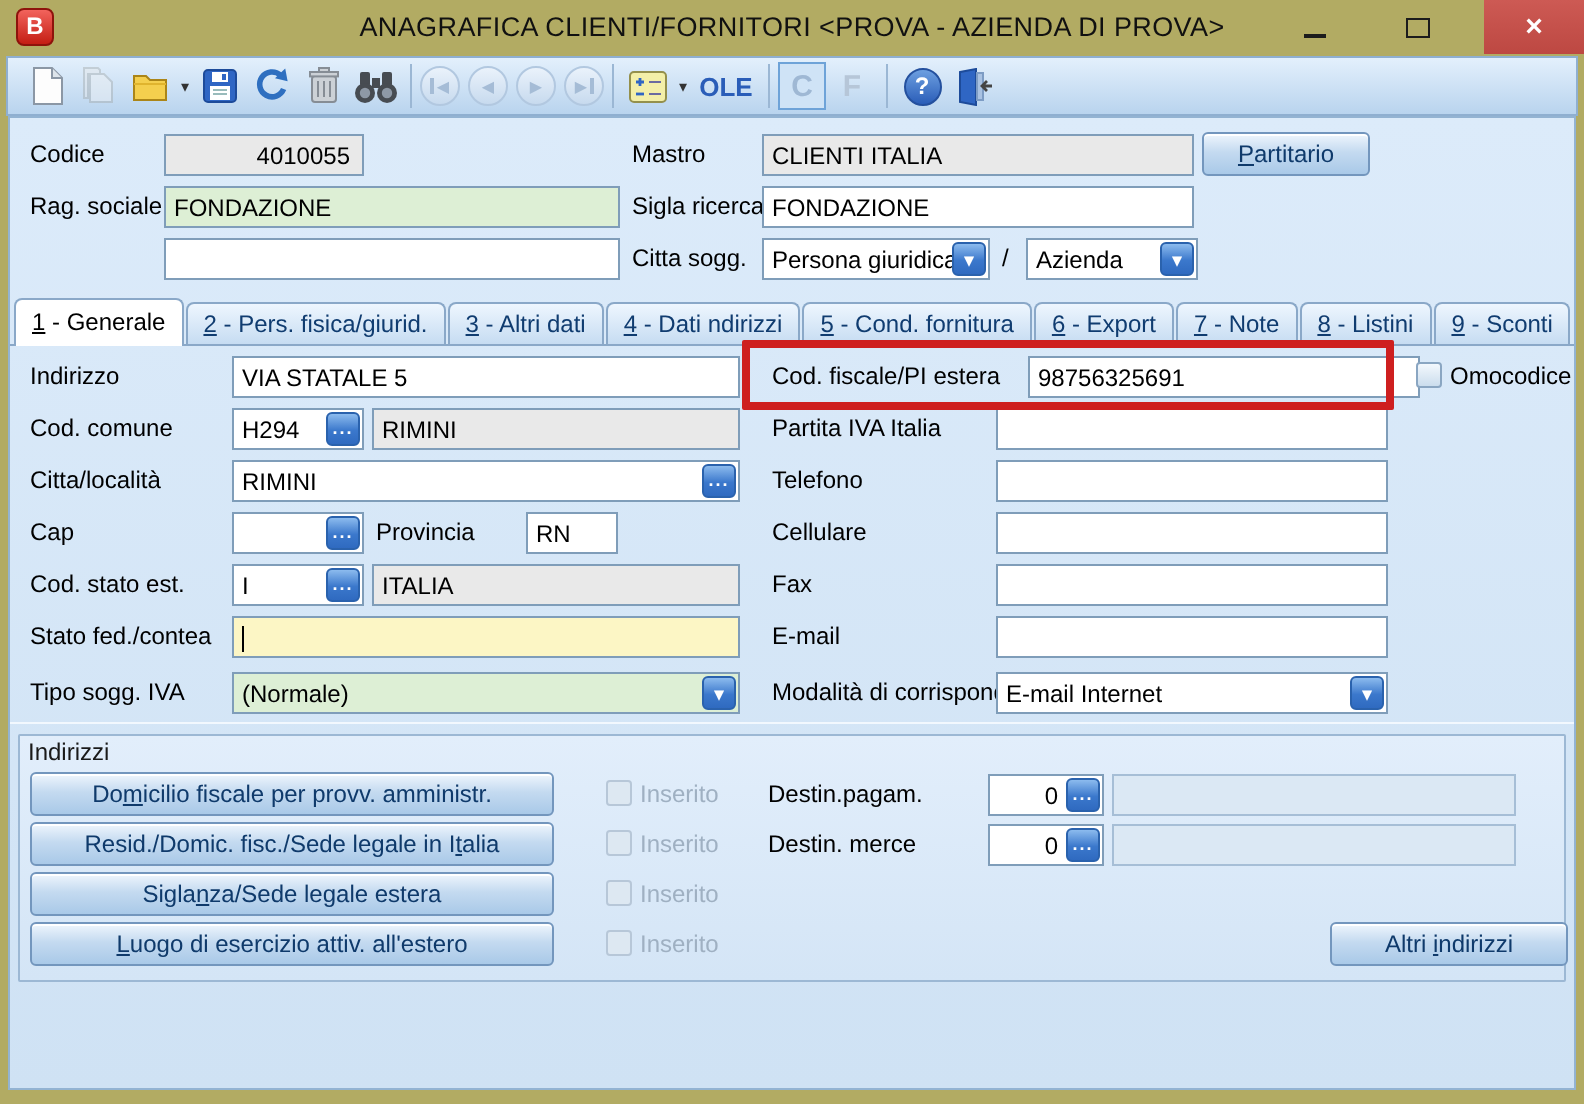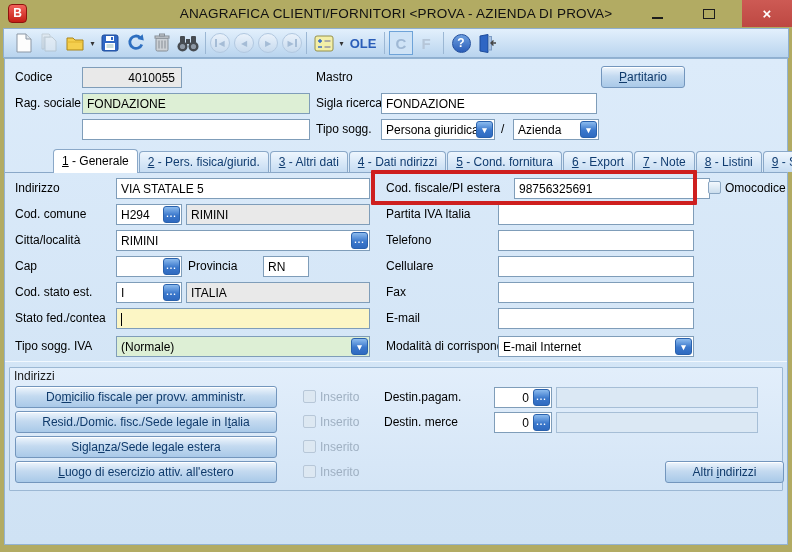--- a/index.html
+++ b/index.html
@@ -212,6 +212,7 @@
     <div class="lbl" style="left:10px;top:8px">Codice</div>
     <div class="fld gray right" style="left:77px;top:8px;width:100px">4010055</div>
     <div class="lbl" style="left:311px;top:8px">Mastro</div>
+    <div class="fld gray" style="left:376px;top:8px;width:216px">CLIENTI ITALIA</div>
     <div class="btn3d" style="left:596px;top:7px;width:84px;height:22px">
       <span class="u">P</span><span>artitario</span>
     </div>

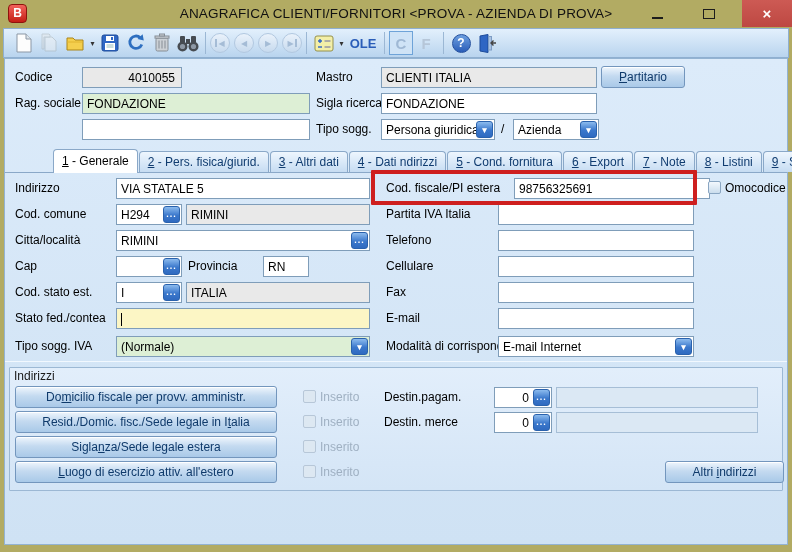--- a/index.html
+++ b/index.html
@@ -223,7 +223,7 @@
     <div class="fld" style="left:376px;top:34px;width:216px">FONDAZIONE</div>
 
     <div class="fld" style="left:77px;top:60px;width:228px"></div>
-    <div class="lbl" style="left:311px;top:60px">Tipo sogg.</div>
+    <div class="lbl" style="left:311px;top:60px">Citta sogg.</div>
     <div class="fld combo" style="left:376px;top:60px;width:114px"><span>Persona giuridica</span>
       <span class="mini chev">▾</span></div>
     <div class="lbl" style="left:496px;top:60px">/</div>

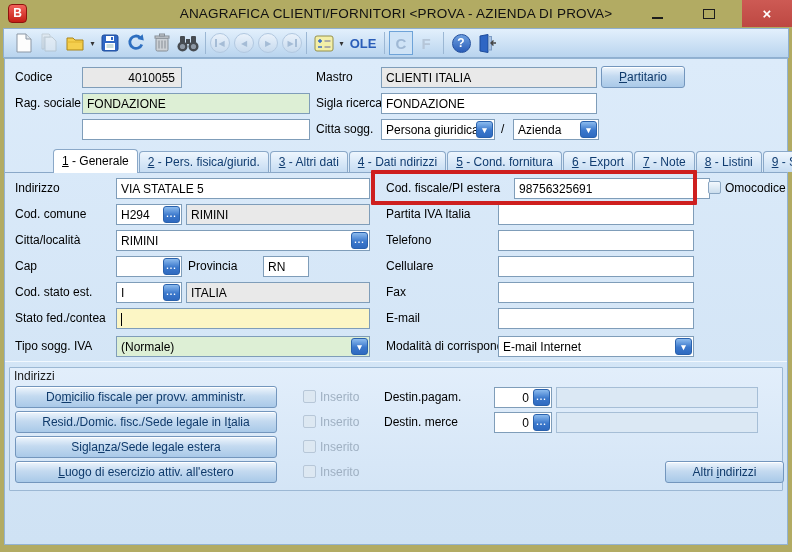--- a/index.html
+++ b/index.html
@@ -72,7 +72,7 @@
          background:linear-gradient(#eef6fe,#c6dcf2); border:1px solid #8aa8c8; border-bottom:none;
          border-radius:4px 4px 0 0; margin-right:1px; white-space:nowrap; }
   .tab.active { height:24px; line-height:23px; background:#fff; margin-bottom:-1px;
-                color:#000; position:relative; z-index:2;margin-left:46px; }
+                color:#000; position:relative; z-index:2; }
 
   
   .btn3d { position:absolute; background:linear-gradient(#eff6fd,#c4daf0 45%,#a9c9e8);

